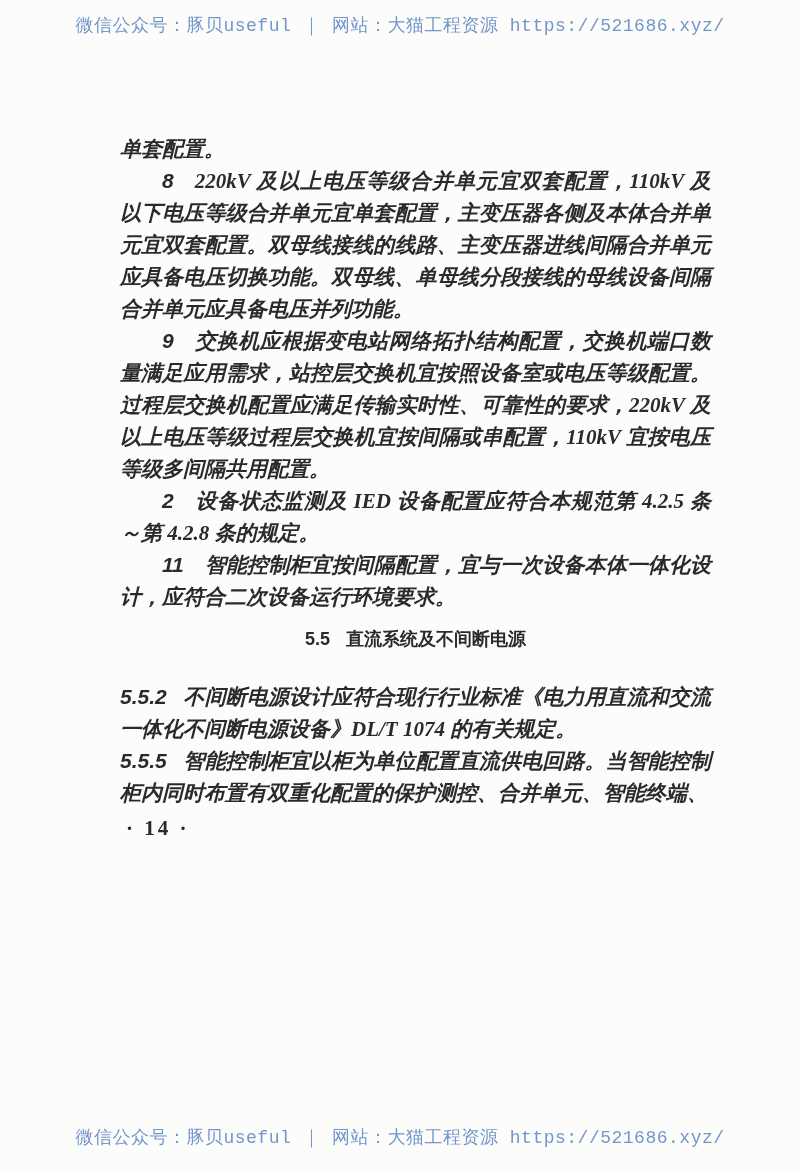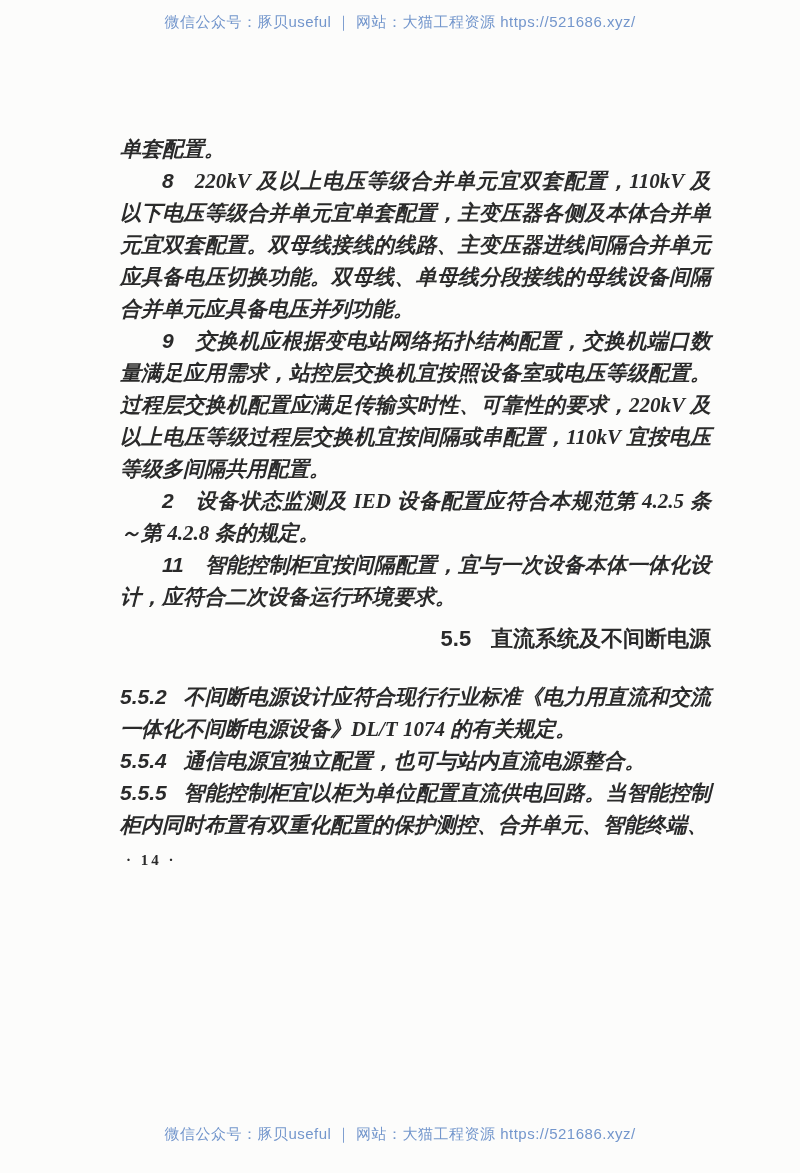--- a/index.html
+++ b/index.html
@@ -21,9 +21,9 @@
     left: 0;
     width: 100%;
     text-align: center;
-    font-size: 15px;
+    font-size: 18px;
     letter-spacing: 0.5px;
-    font-family: Liberation Sans, sans-serif;
+    font-family: Liberation Mono, monospace;
   }
   .watermark.header { top: 13px; }
   .watermark.footer { top: 1125px; }

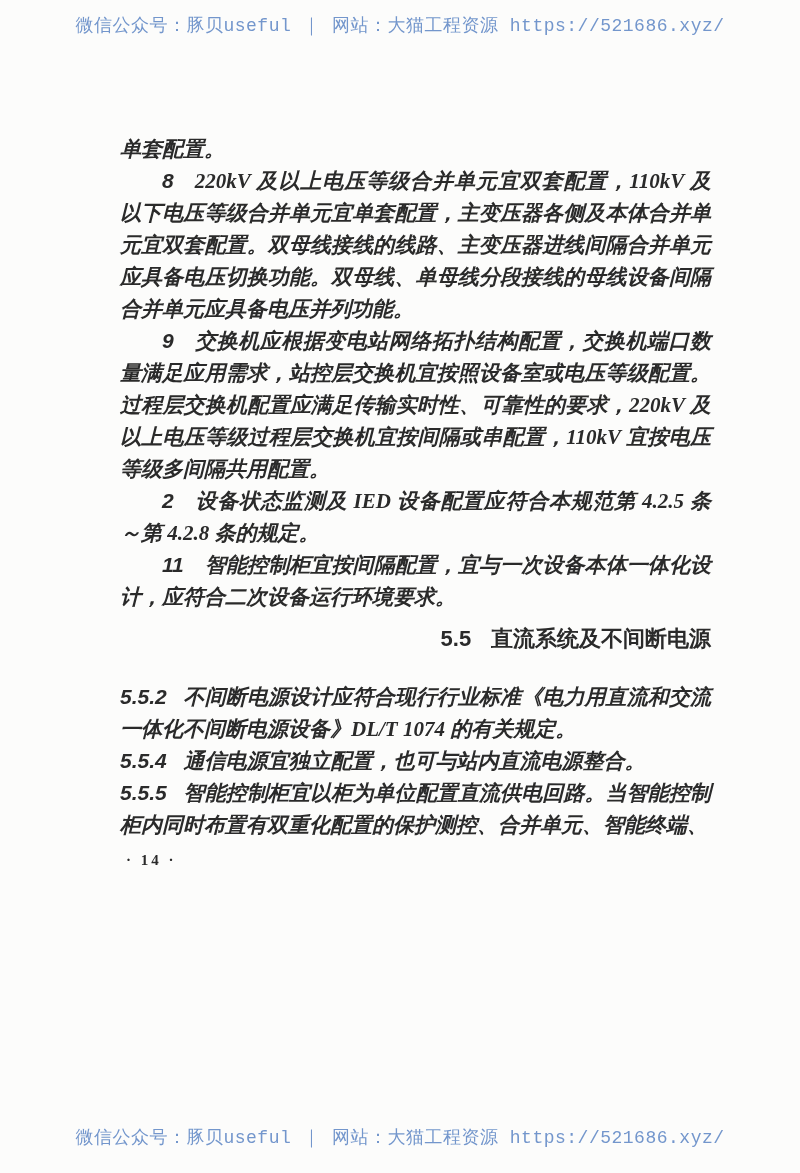--- a/index.html
+++ b/index.html
@@ -49,11 +49,11 @@
   .clause .num { padding-right: 0.8em; }
   h2.section-heading {
     margin: 10px 0 26px 0;
-    font-size: 22px;
+    font-size: 18px;
     line-height: 32px;
     font-weight: bold;
     font-family: "Liberation Sans", "DejaVu Sans", sans-serif;
-    text-align: right;
+    text-align: center;
   }
   h2.section-heading .snum { margin-right: 0.9em; }
   .page-number {

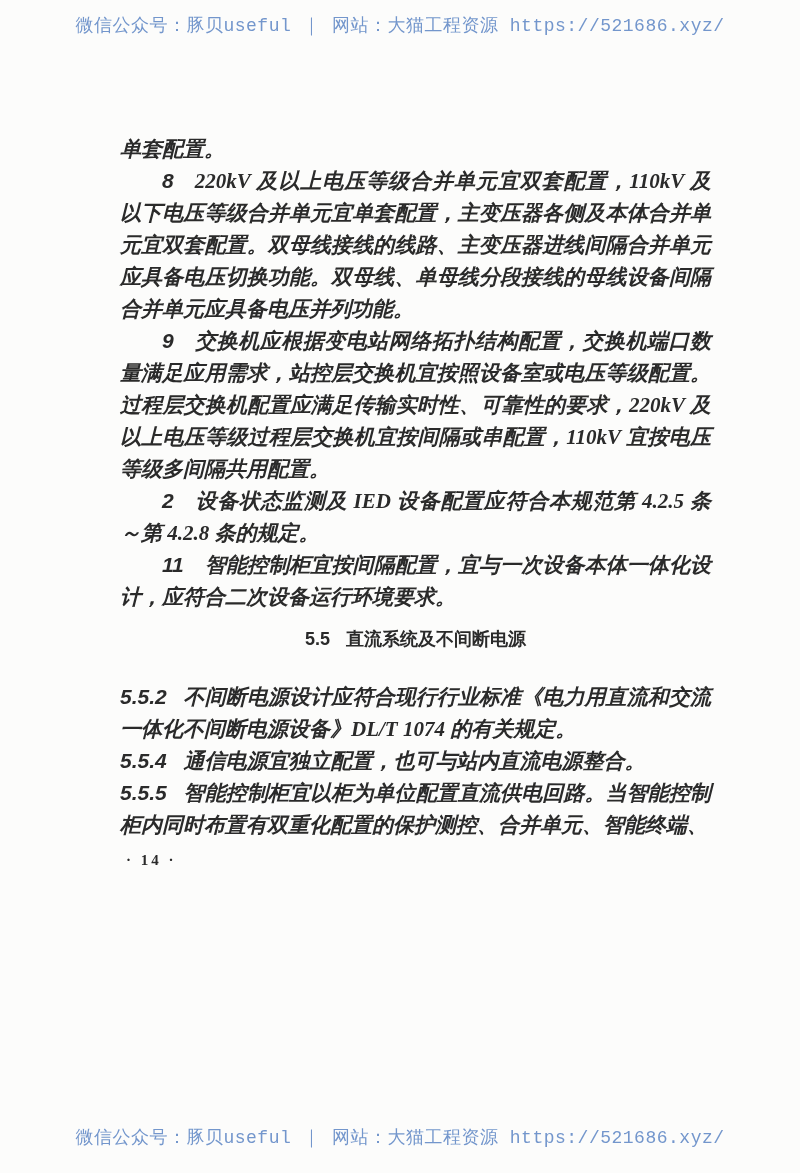--- a/index.html
+++ b/index.html
@@ -92,7 +92,6 @@
     <p class="clause"><span class="num">5.5.2</span><span>不间断电源设计应符合现行行业标准《电力用直流和交流一体化不间断电源设备》DL/T 1074 的有关规定。</span></p>
 
 
-    <p class="clause"><span class="num">5.5.4</span><span>通信电源宜独立配置，也可与站内直流电源整合。</span></p>
 
     <p class="clause"><span class="num">5.5.5</span><span>智能控制柜宜以柜为单位配置直流供电回路。当智能控制柜内同时布置有双重化配置的保护测控、合并单元、智能终端、</span></p>
 

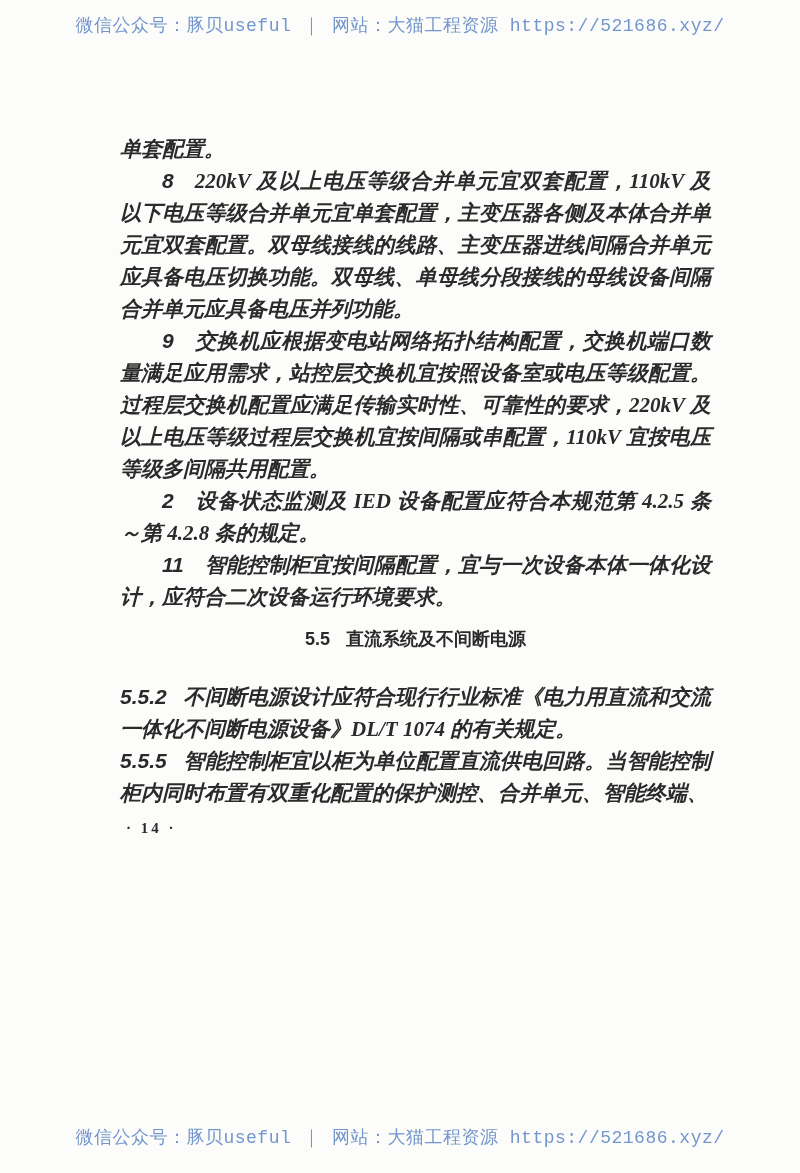--- a/index.html
+++ b/index.html
@@ -58,7 +58,7 @@
   h2.section-heading .snum { margin-right: 0.9em; }
   .page-number {
     margin-top: 7px;
-    font-size: 15px;
+    font-size: 21px;
     line-height: 24px;
     letter-spacing: 3px;
     text-align: left;

